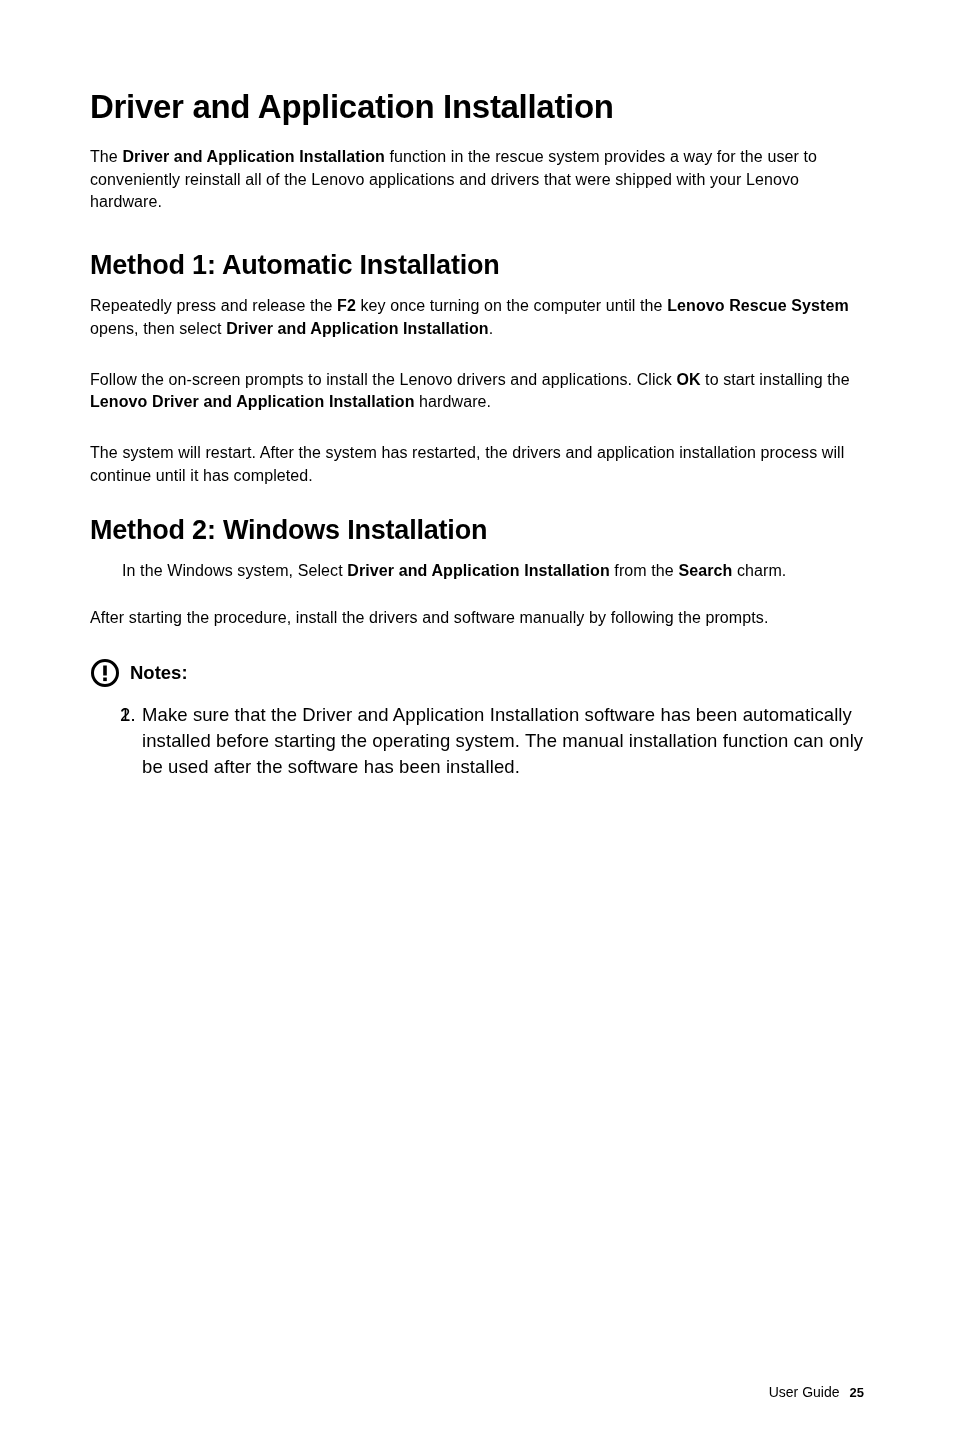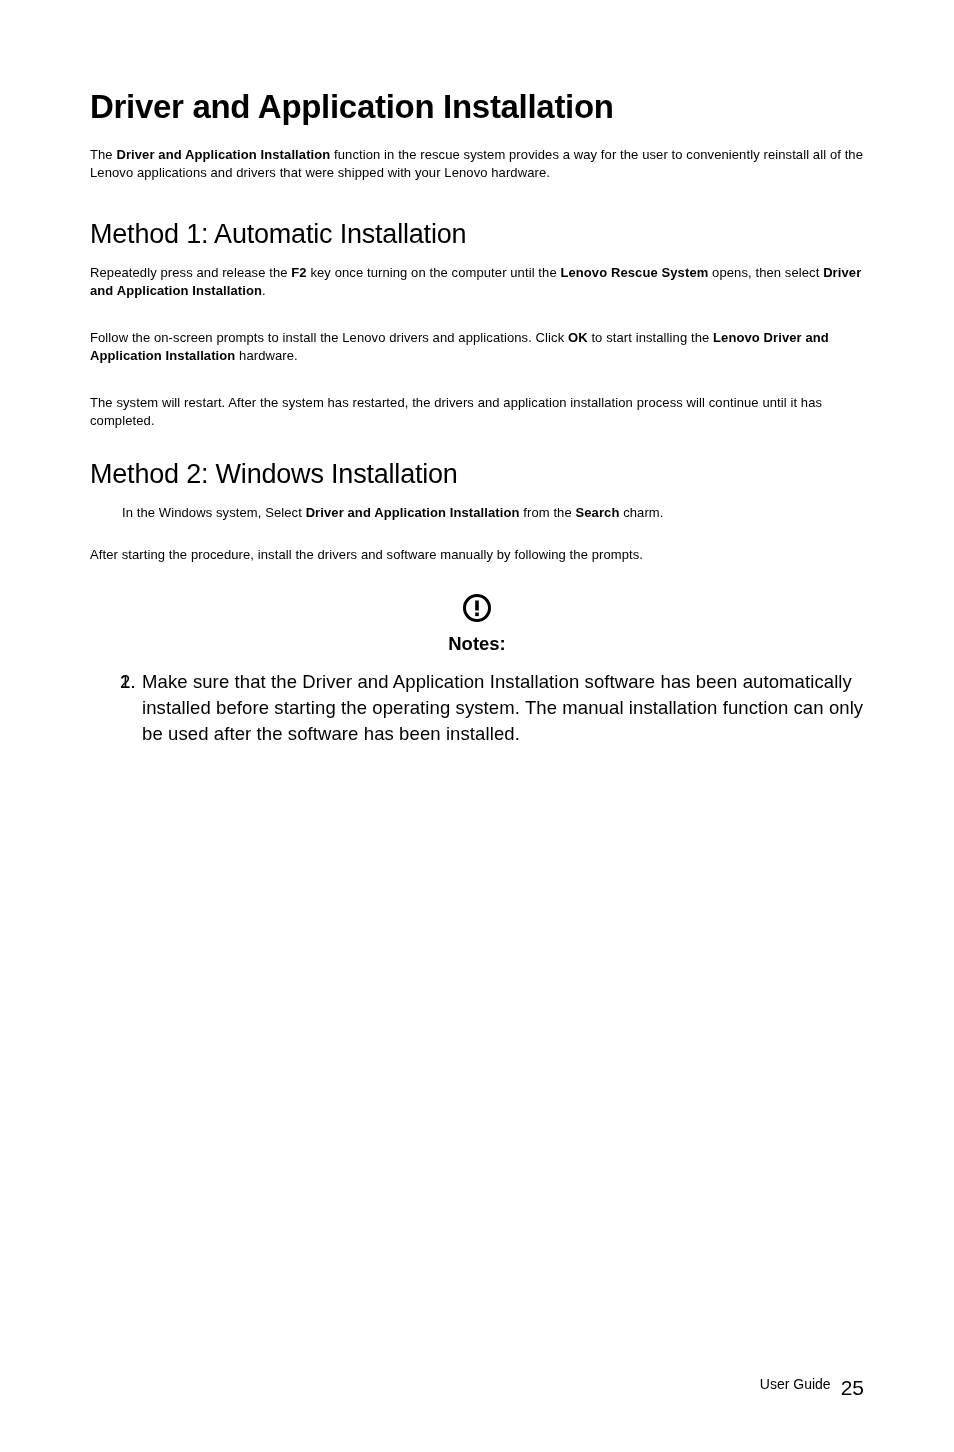--- a/index.html
+++ b/index.html
@@ -29,7 +29,7 @@
       letter-spacing: -0.2px;
     }
     p {
-      font-size: 13px;
+      font-size: 16px;
       line-height: 1.42;
       margin-bottom: 28px;
       letter-spacing: 0.1px;

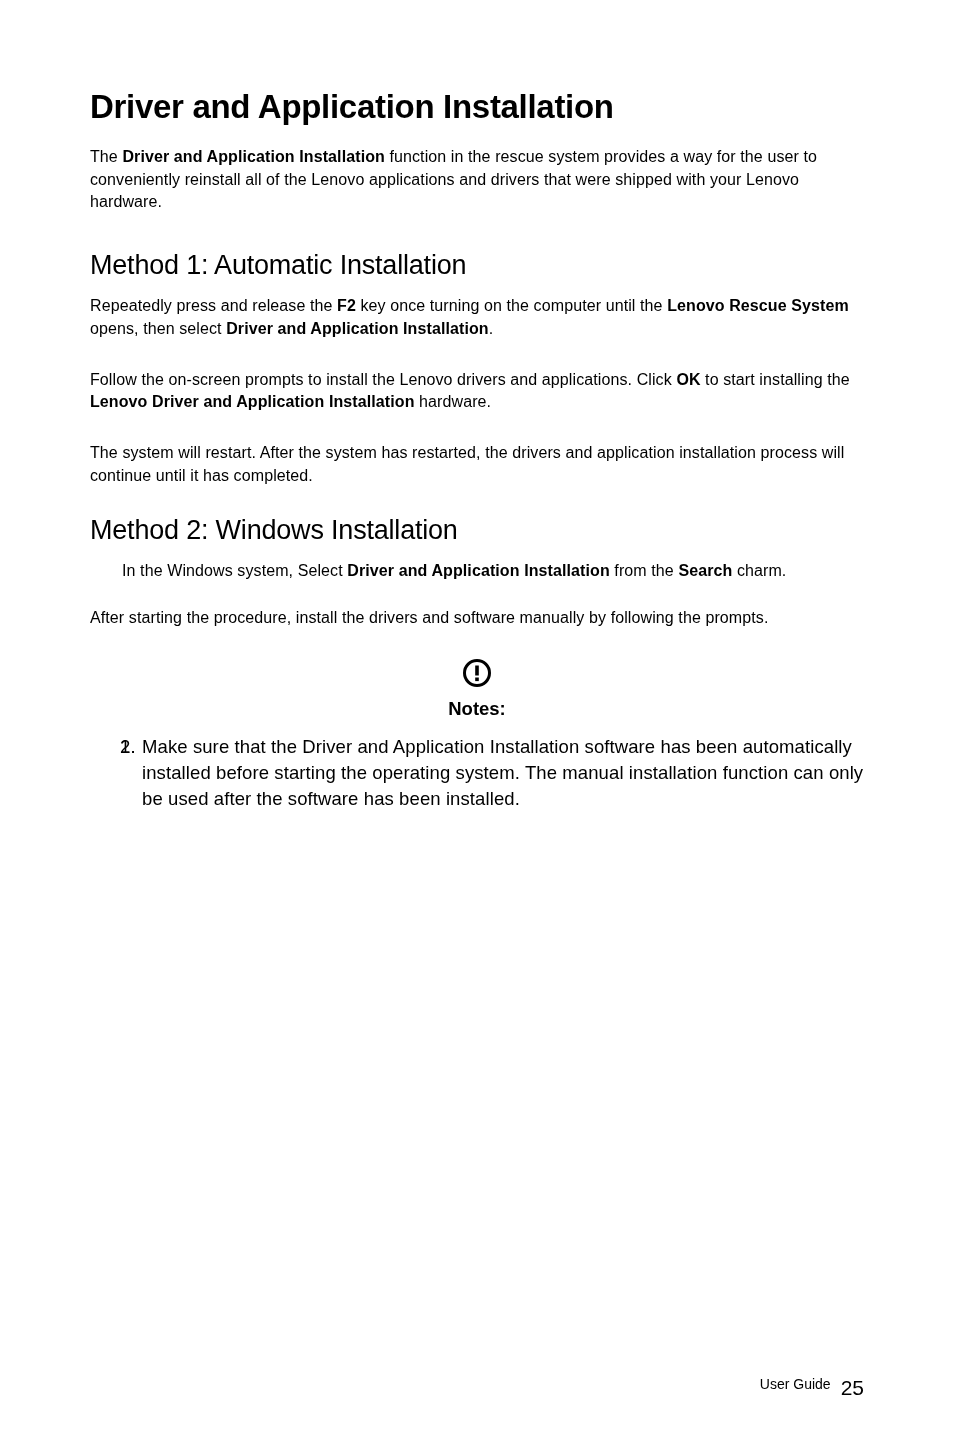--- a/index.html
+++ b/index.html
@@ -24,7 +24,7 @@
     }
     h2 {
       font-size: 27px;
-      font-weight: normal;
+      font-weight: bold;
       margin-bottom: 14px;
       letter-spacing: -0.2px;
     }

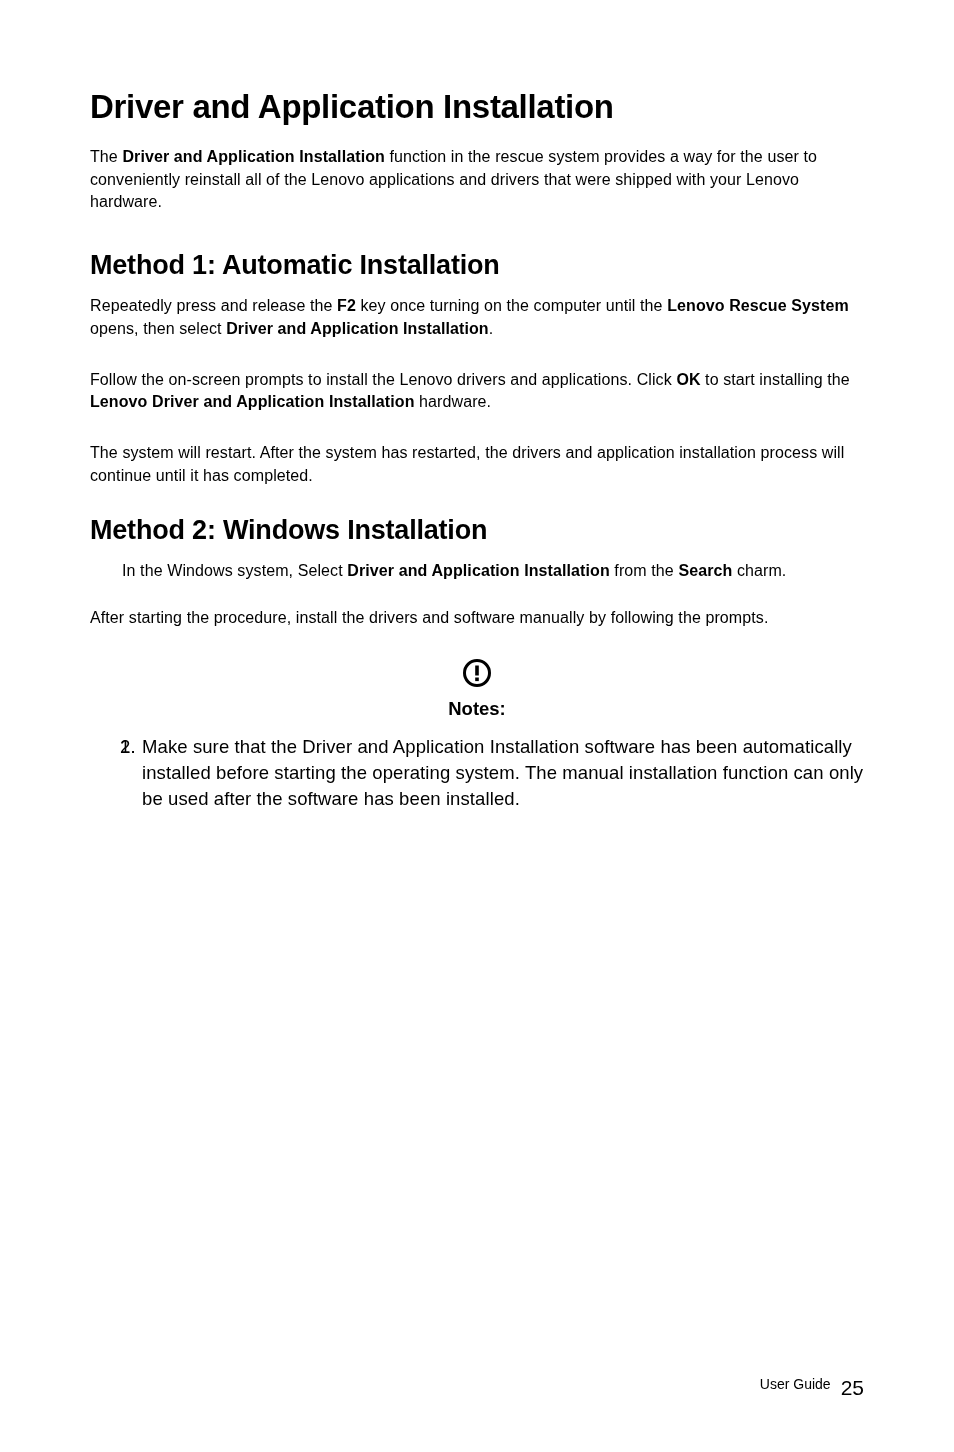--- a/index.html
+++ b/index.html
@@ -49,7 +49,6 @@
       align-items: center;
       gap: 10px;
       margin-bottom: 14px;
-      flex-direction: column;
     }
     .notes-row svg {
       flex-shrink: 0;

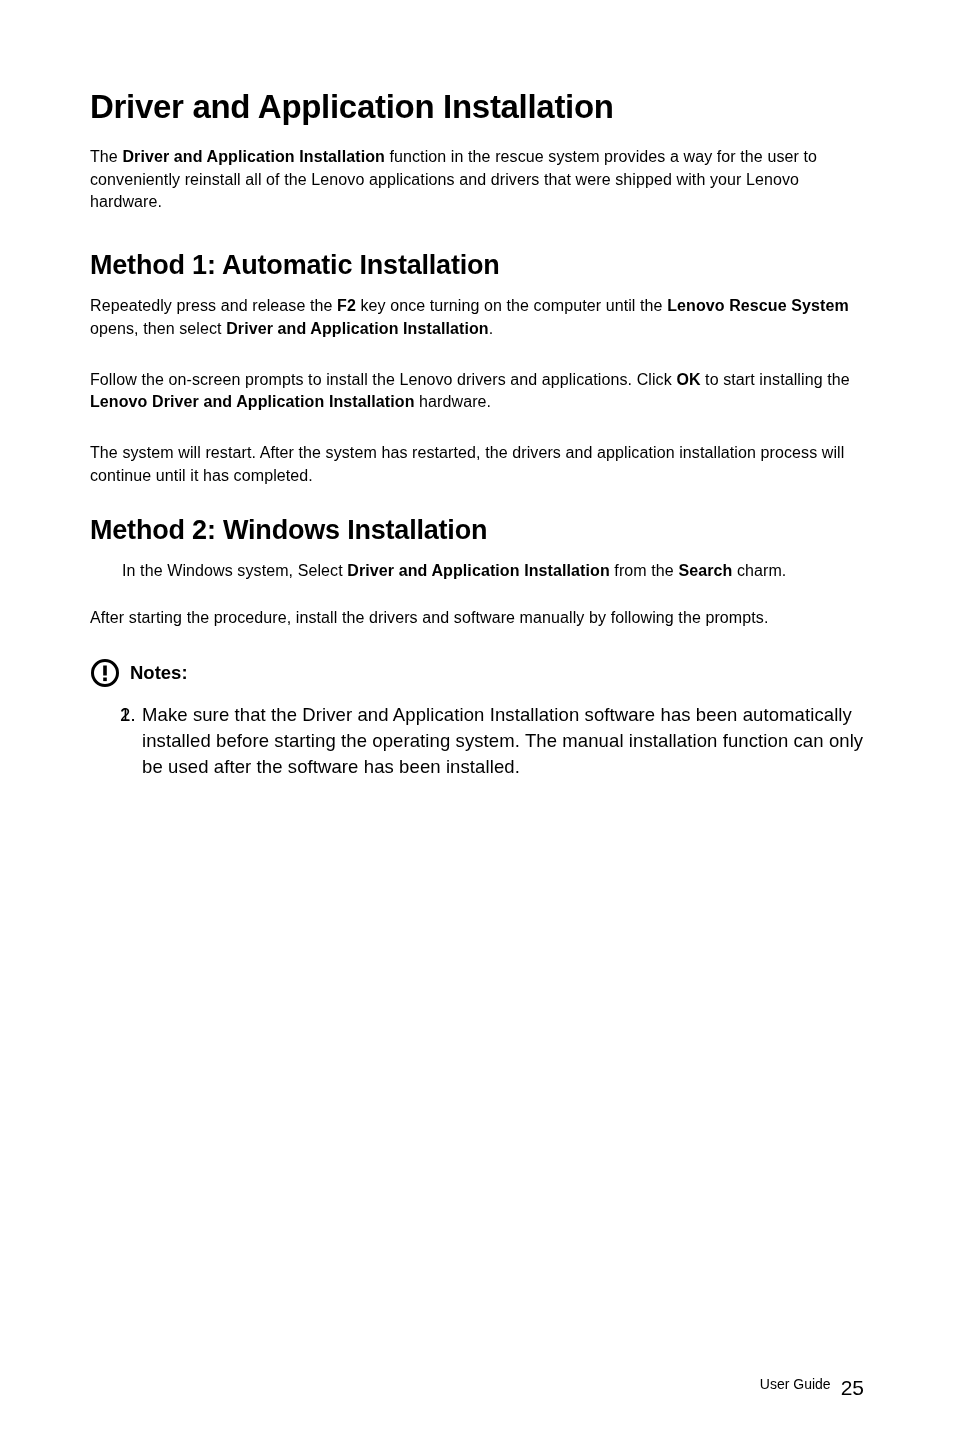--- a/index.html
+++ b/index.html
@@ -79,7 +79,7 @@
       right: 90px;
       font-size: 14px;
       display: flex;
-      align-items: flex-start;
+      align-items: flex-end;
       gap: 10px;
       margin-top: 46px;
     }

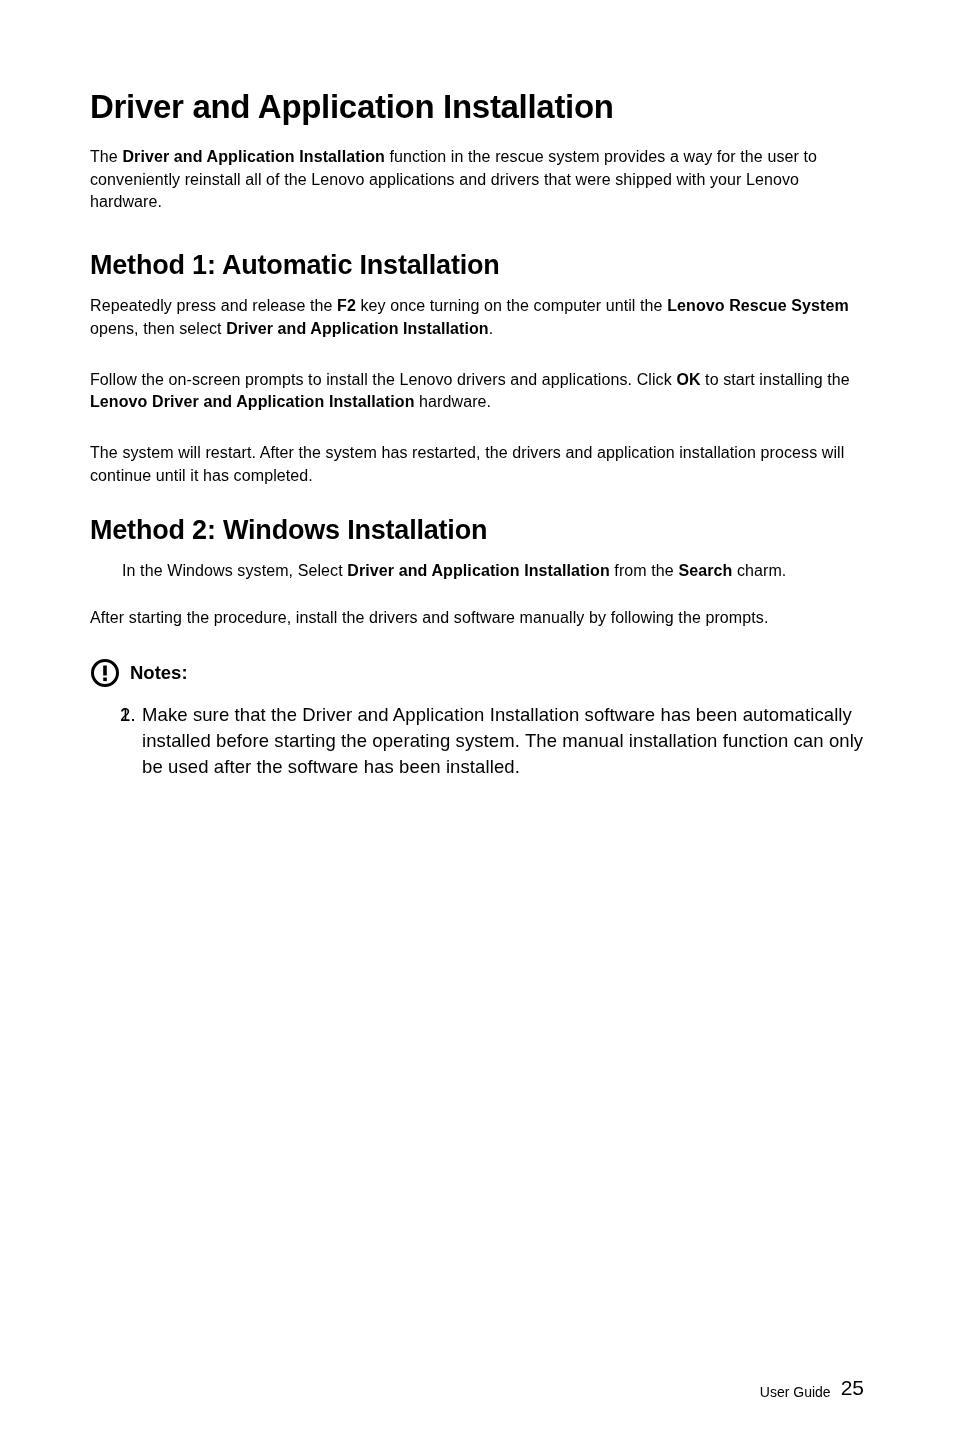--- a/index.html
+++ b/index.html
@@ -84,7 +84,8 @@
       margin-top: 46px;
     }
     .footer .pagenum {
-      font-size: 21px;
+      font-size: 13px;
+      font-weight: bold;
     }
   </style>
 </head>

